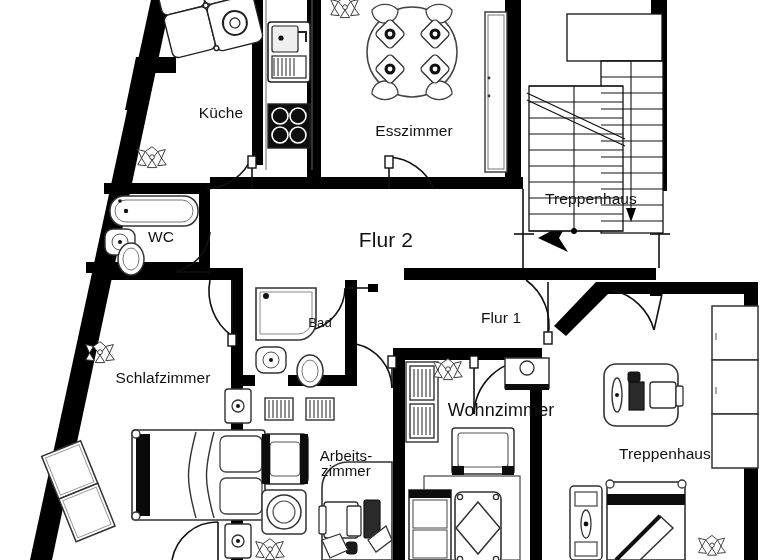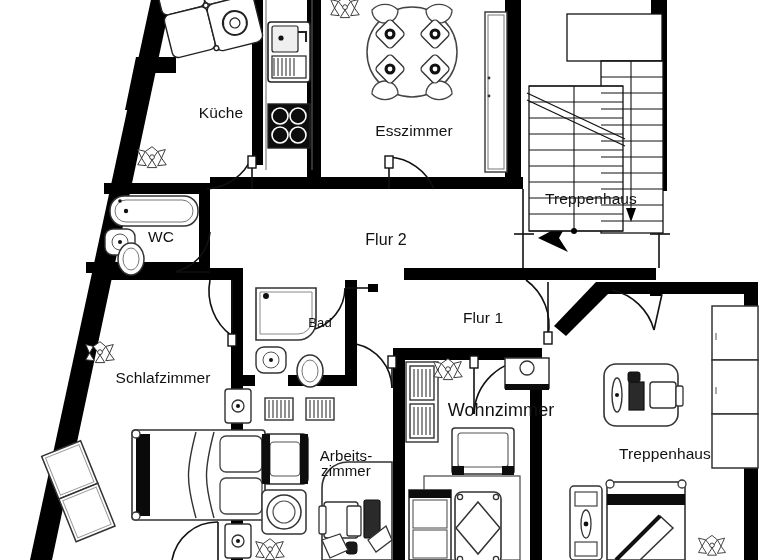--- a/index.html
+++ b/index.html
@@ -427,7 +427,7 @@
   <div class="roomlabel" style="left:414px;top:131px;font-size:15.5px;">Esszimmer</div>
   <div class="roomlabel" style="left:591px;top:199px;font-size:15.5px;text-align:center;">Treppenhaus</div>
   <div class="roomlabel" style="left:161px;top:237px;font-size:15.5px;">WC</div>
-  <div class="roomlabel" style="left:386px;top:240px;font-size:16px;">Flur 2</div>
+  <div class="roomlabel" style="left:386px;top:240px;font-size:21px;">Flur 2</div>
   <div class="roomlabel" style="left:483px;top:318px;font-size:15.5px;">Flur 1</div>
   <div class="roomlabel" style="left:320px;top:323px;font-size:13px;">Bad</div>
   <div class="roomlabel" style="left:163px;top:378px;font-size:15.5px;">Schlafzimmer</div>

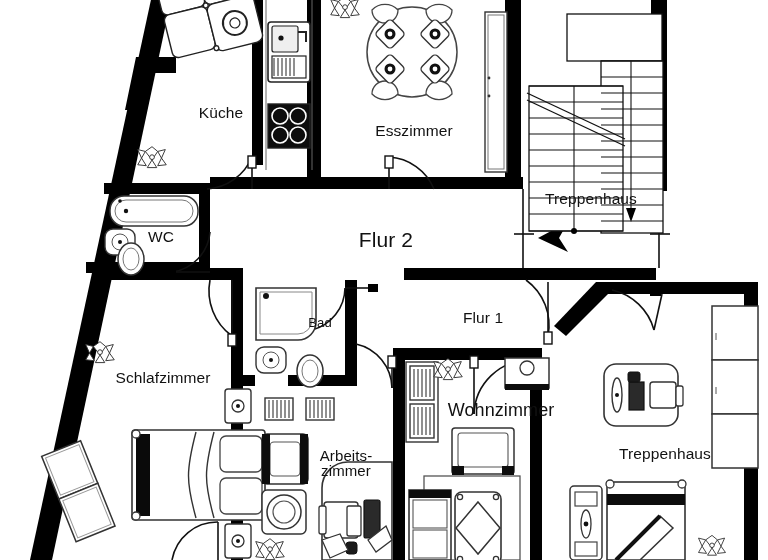--- a/index.html
+++ b/index.html
@@ -428,7 +428,7 @@
   <div class="roomlabel" style="left:591px;top:199px;font-size:15.5px;text-align:center;">Treppenhaus</div>
   <div class="roomlabel" style="left:161px;top:237px;font-size:15.5px;">WC</div>
   <div class="roomlabel" style="left:386px;top:240px;font-size:21px;">Flur 2</div>
-  <div class="roomlabel" style="left:483px;top:318px;font-size:15.5px;">Flur 1</div>
+  <div class="roomlabel" style="left:501px;top:318px;font-size:15.5px;">Flur 1</div>
   <div class="roomlabel" style="left:320px;top:323px;font-size:13px;">Bad</div>
   <div class="roomlabel" style="left:163px;top:378px;font-size:15.5px;">Schlafzimmer</div>
   <div class="roomlabel" style="left:501px;top:410px;font-size:18px;">Wohnzimmer</div>

